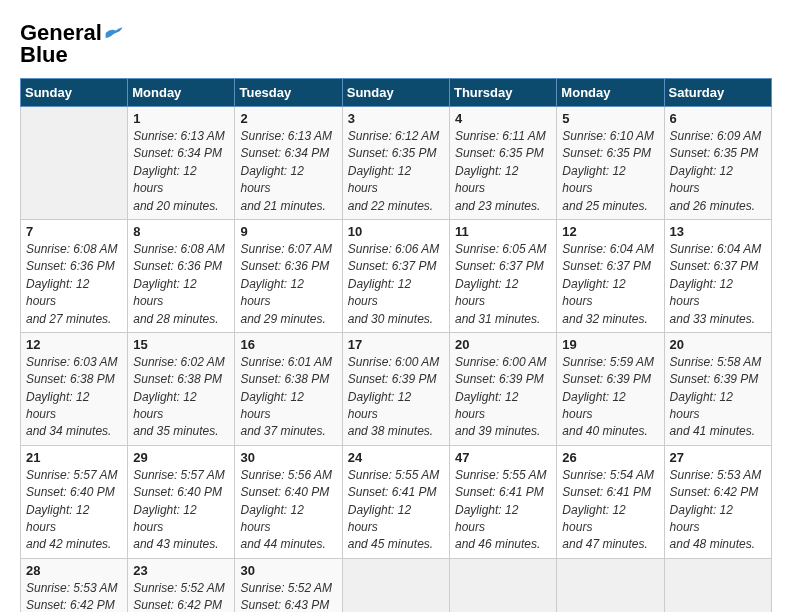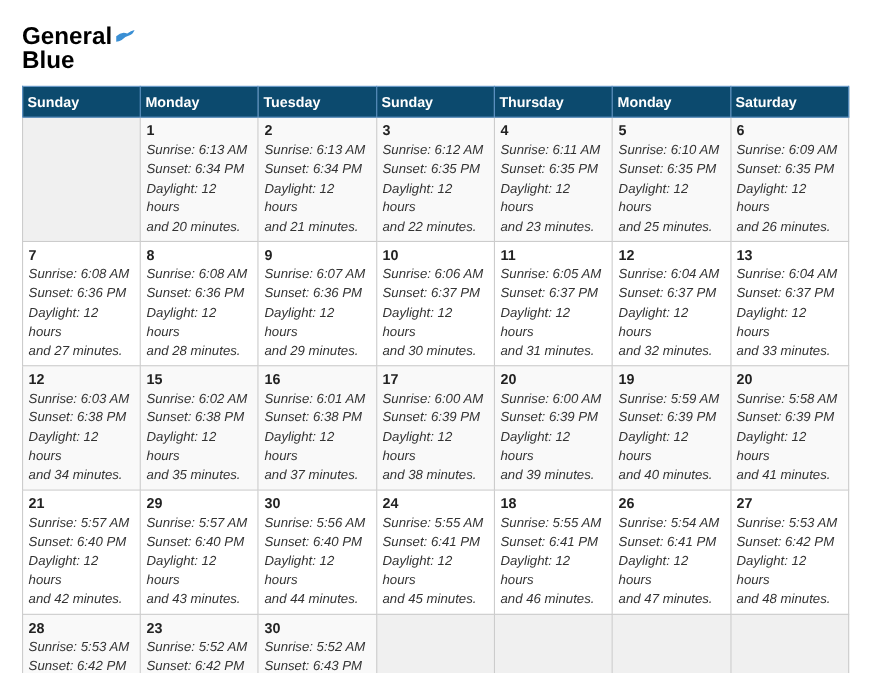--- a/index.html
+++ b/index.html
@@ -225,7 +225,7 @@
           <div class="day-info">Sunrise: 5:55 AM<br>Sunset: 6:41 PM<br>Daylight: 12 hours<br>and 45 minutes.</div>
         </td>
         <td>
-          <div class="day-num">18</div>
+          <div class="day-num">47</div>
           <div class="day-info">Sunrise: 5:55 AM<br>Sunset: 6:41 PM<br>Daylight: 12 hours<br>and 46 minutes.</div>
         </td>
         <td>

